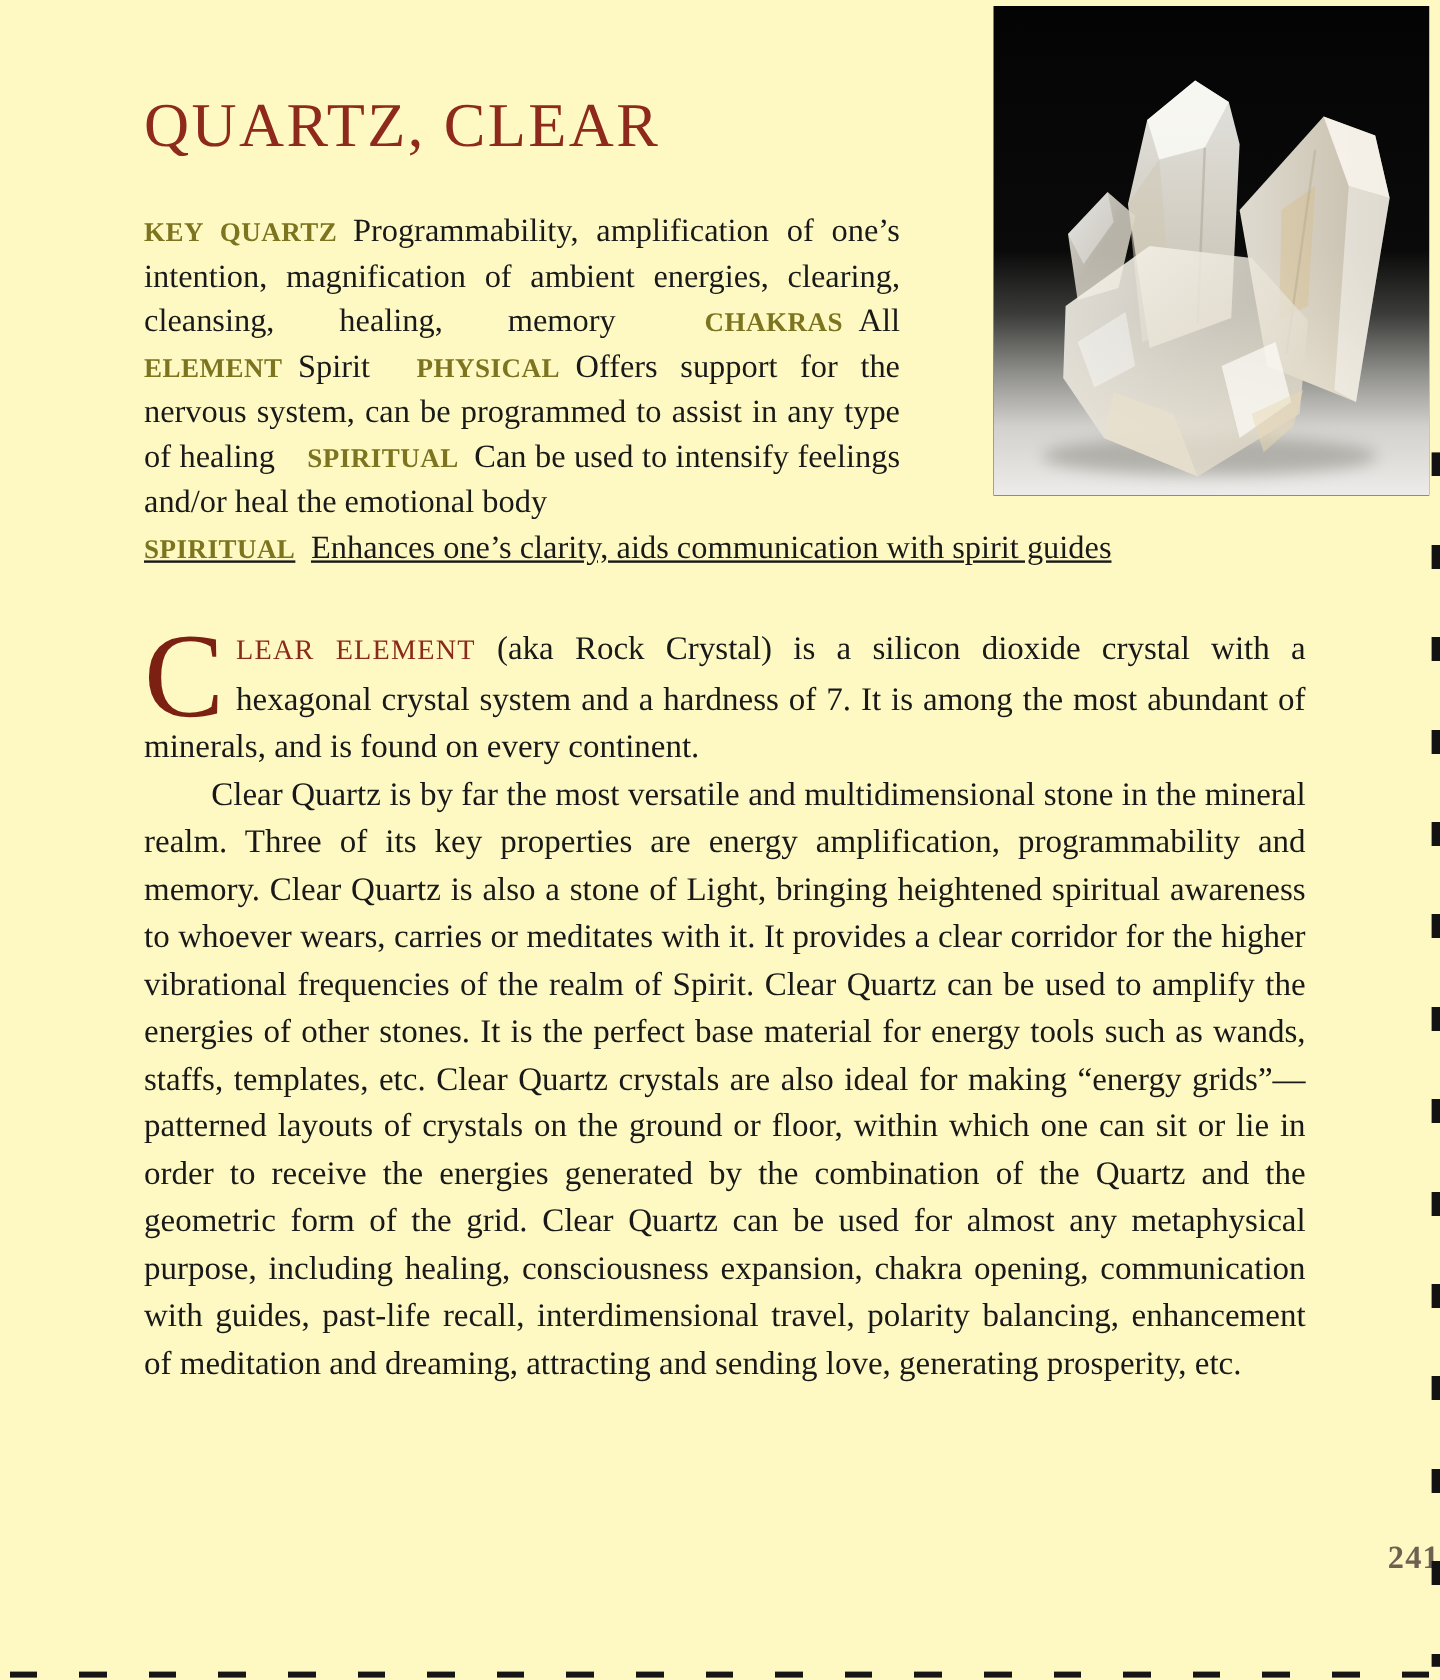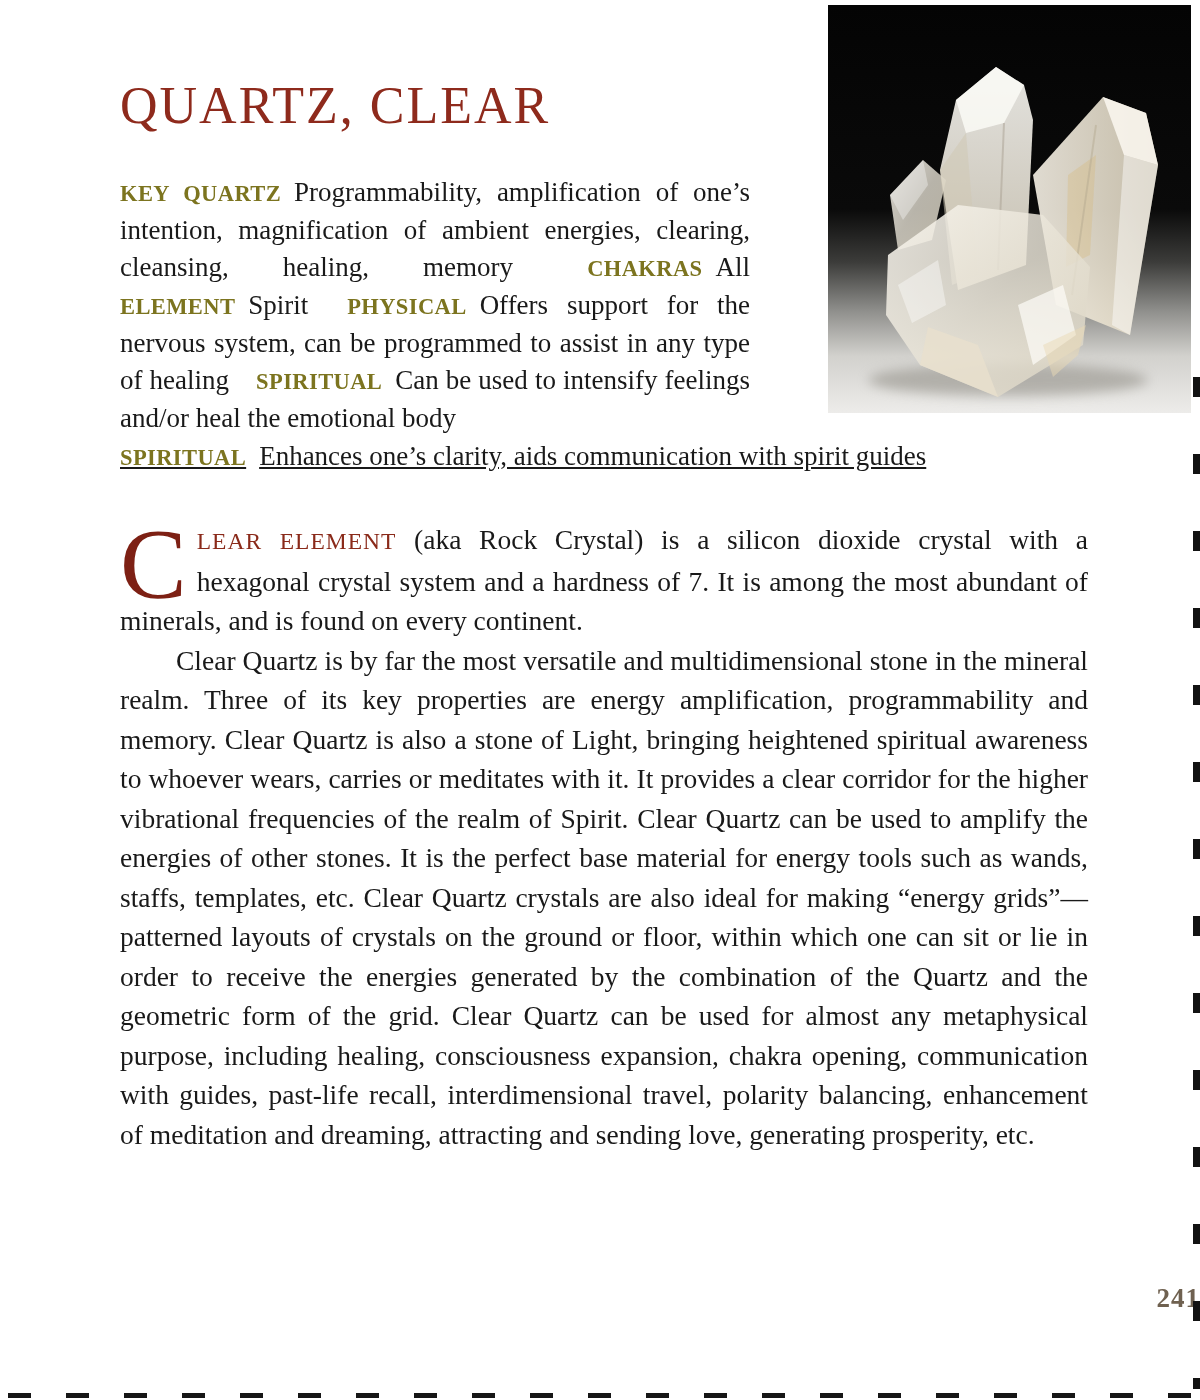--- a/index.html
+++ b/index.html
@@ -7,7 +7,7 @@
     position:relative;
     width:1200px;height:1400px;
     margin:0 auto;
-    background:#ffffff;
+    background:#fef9c3;
     overflow:hidden;
     font-family:"Liberation Serif", serif;
     color:#191919;

